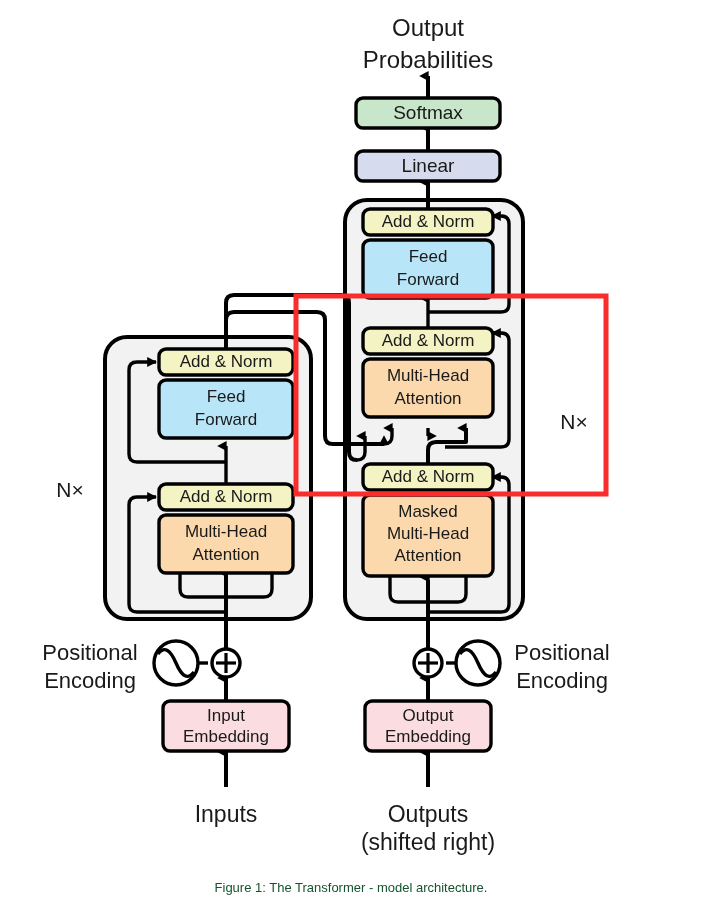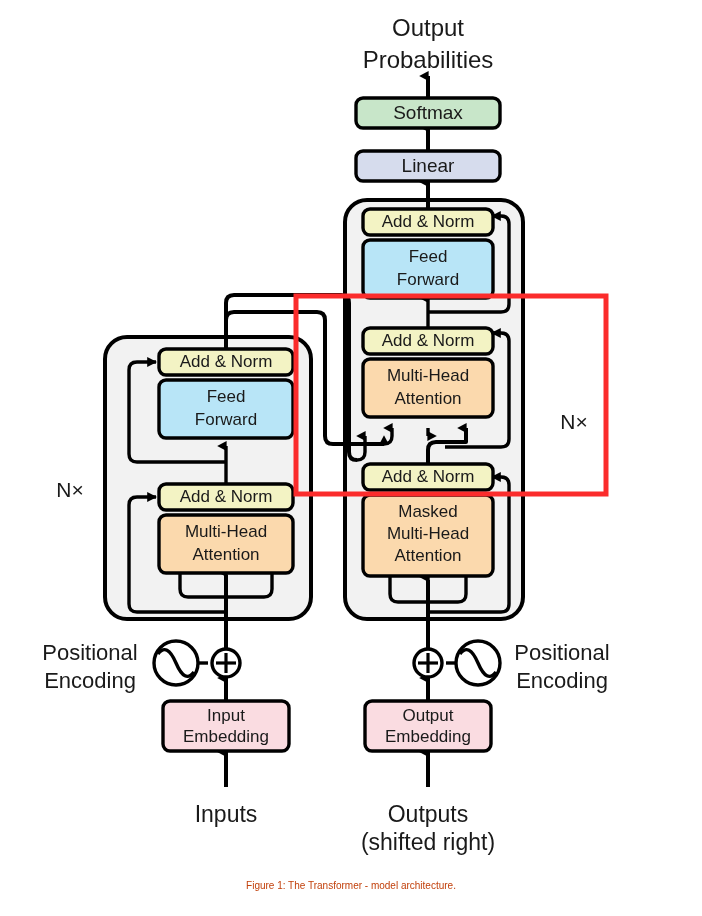--- a/index.html
+++ b/index.html
@@ -86,8 +86,8 @@
     width: 702px;
     text-align: center;
     font-family: "Liberation Sans", sans-serif;
-    font-size: 10px;
-    color: #c2410c;
+    font-size: 13px;
+    color: #14532d;
   }
 </style>
 </head>

